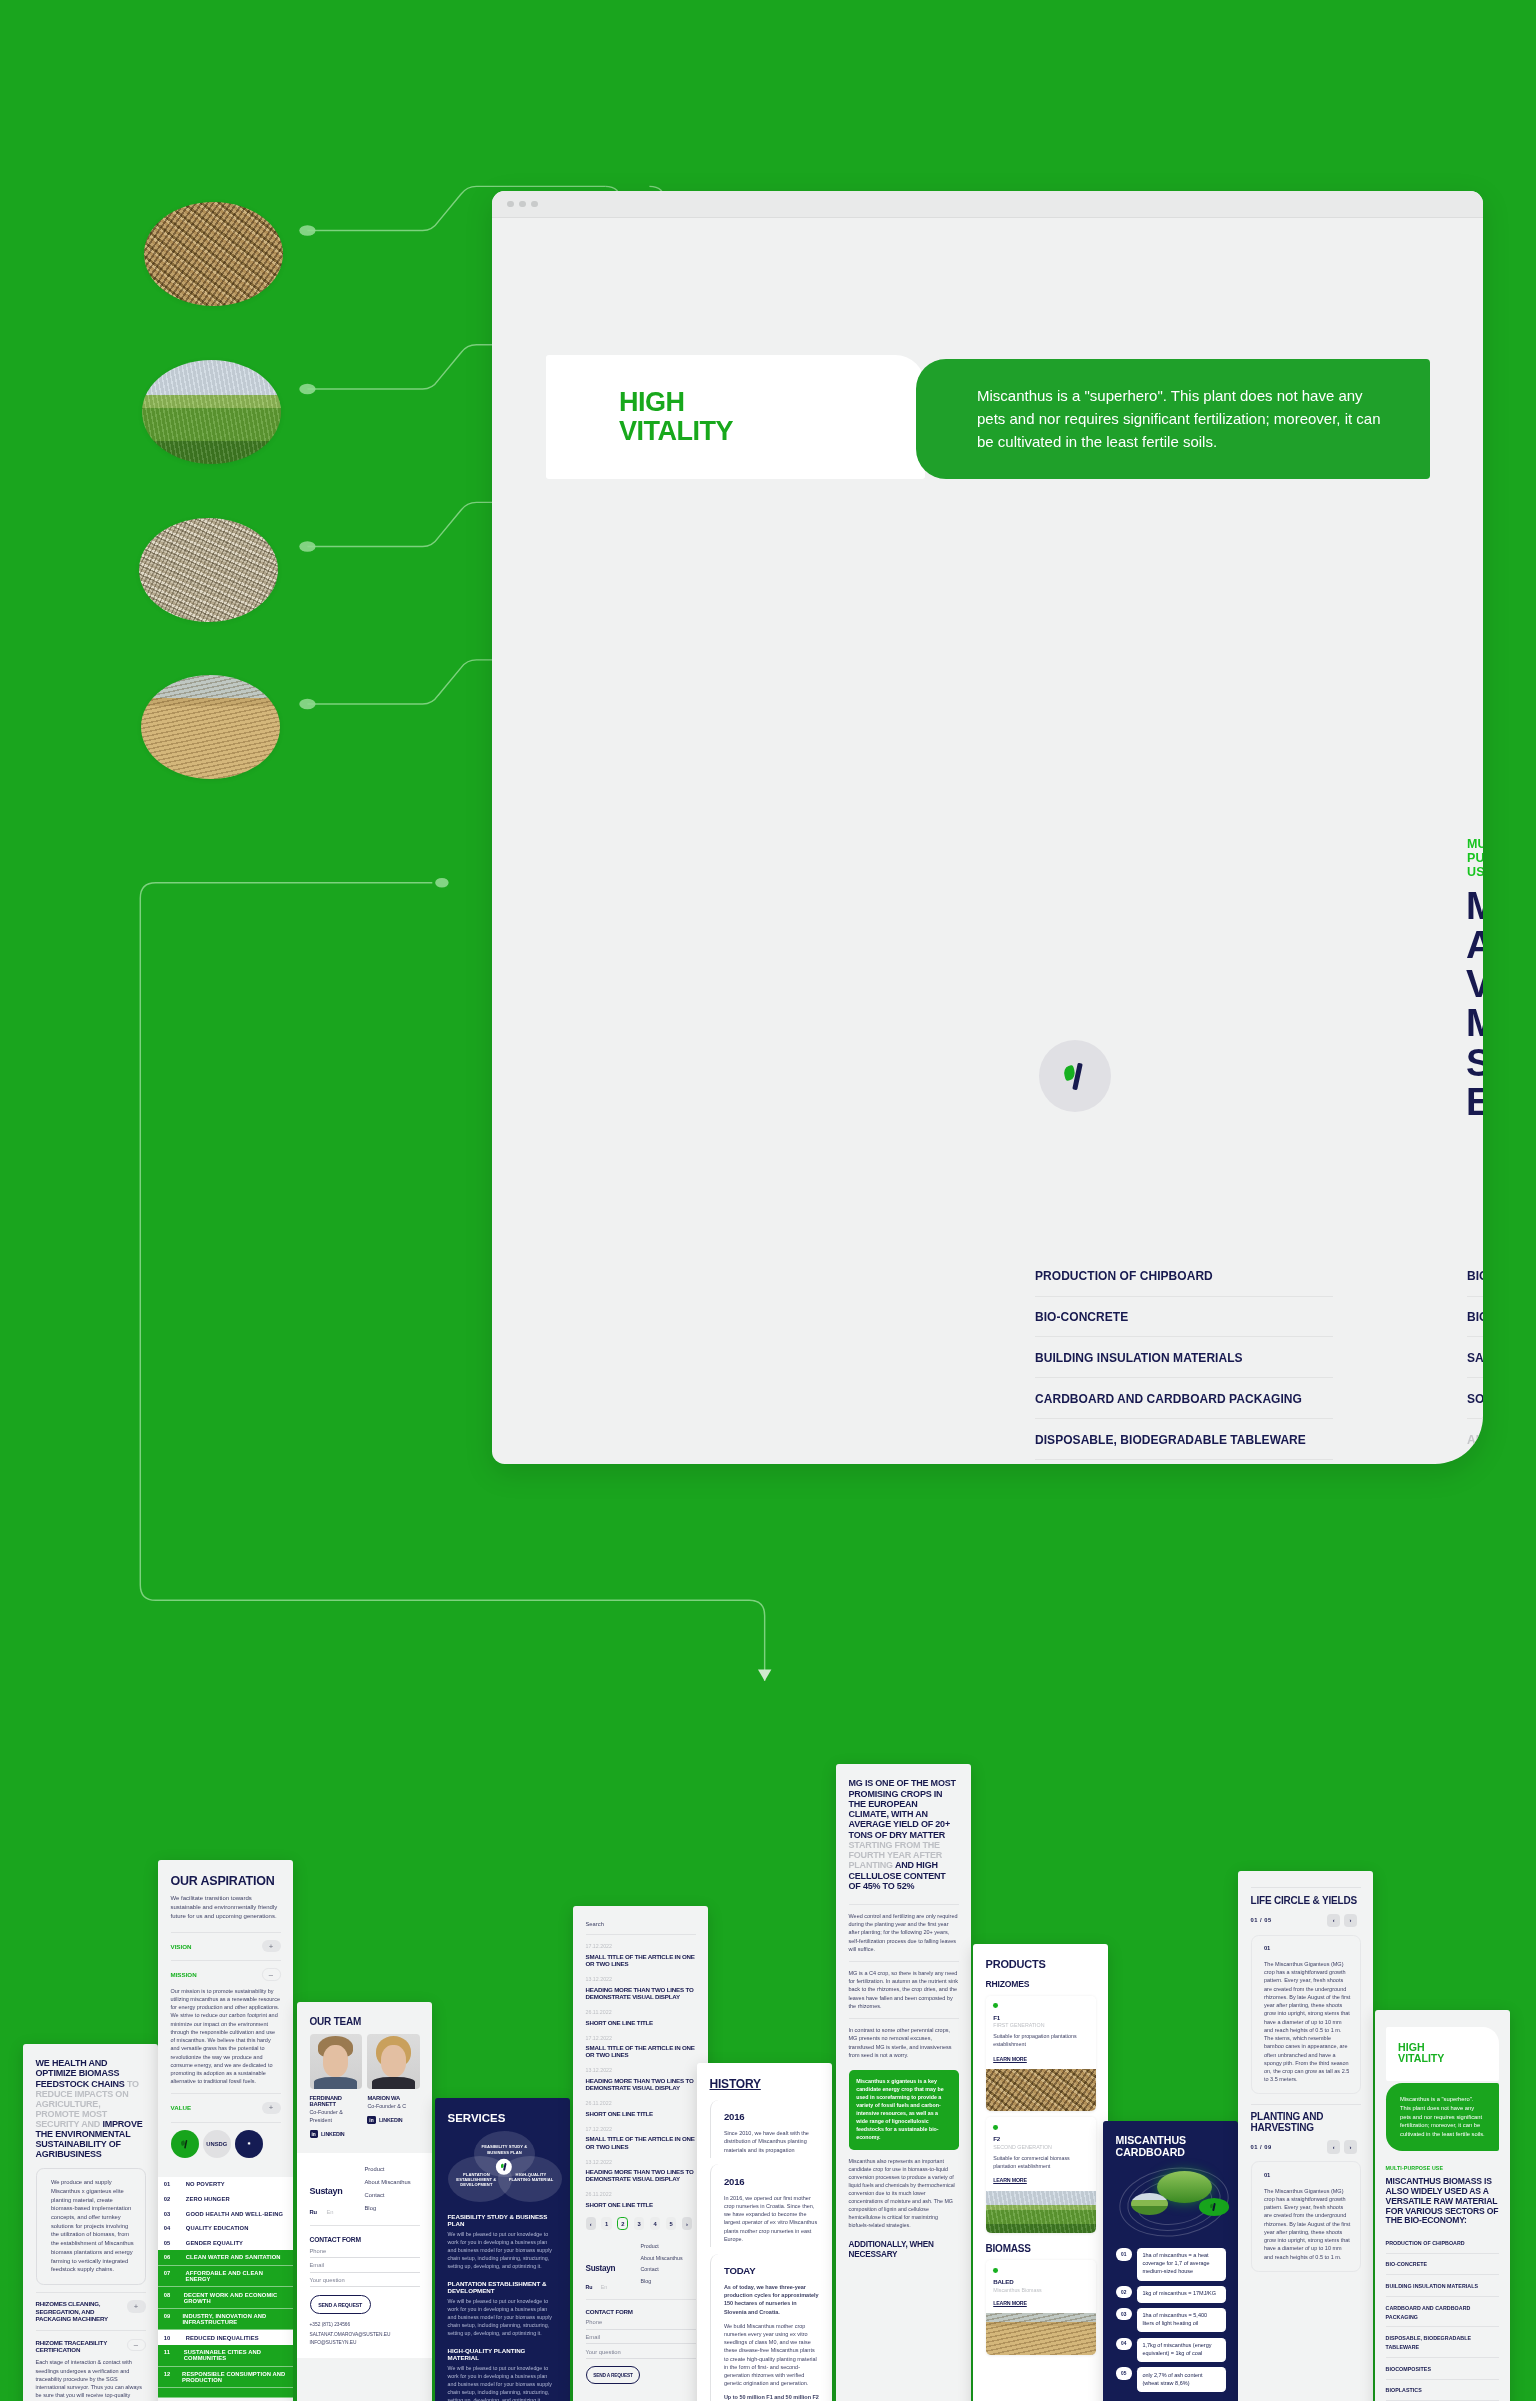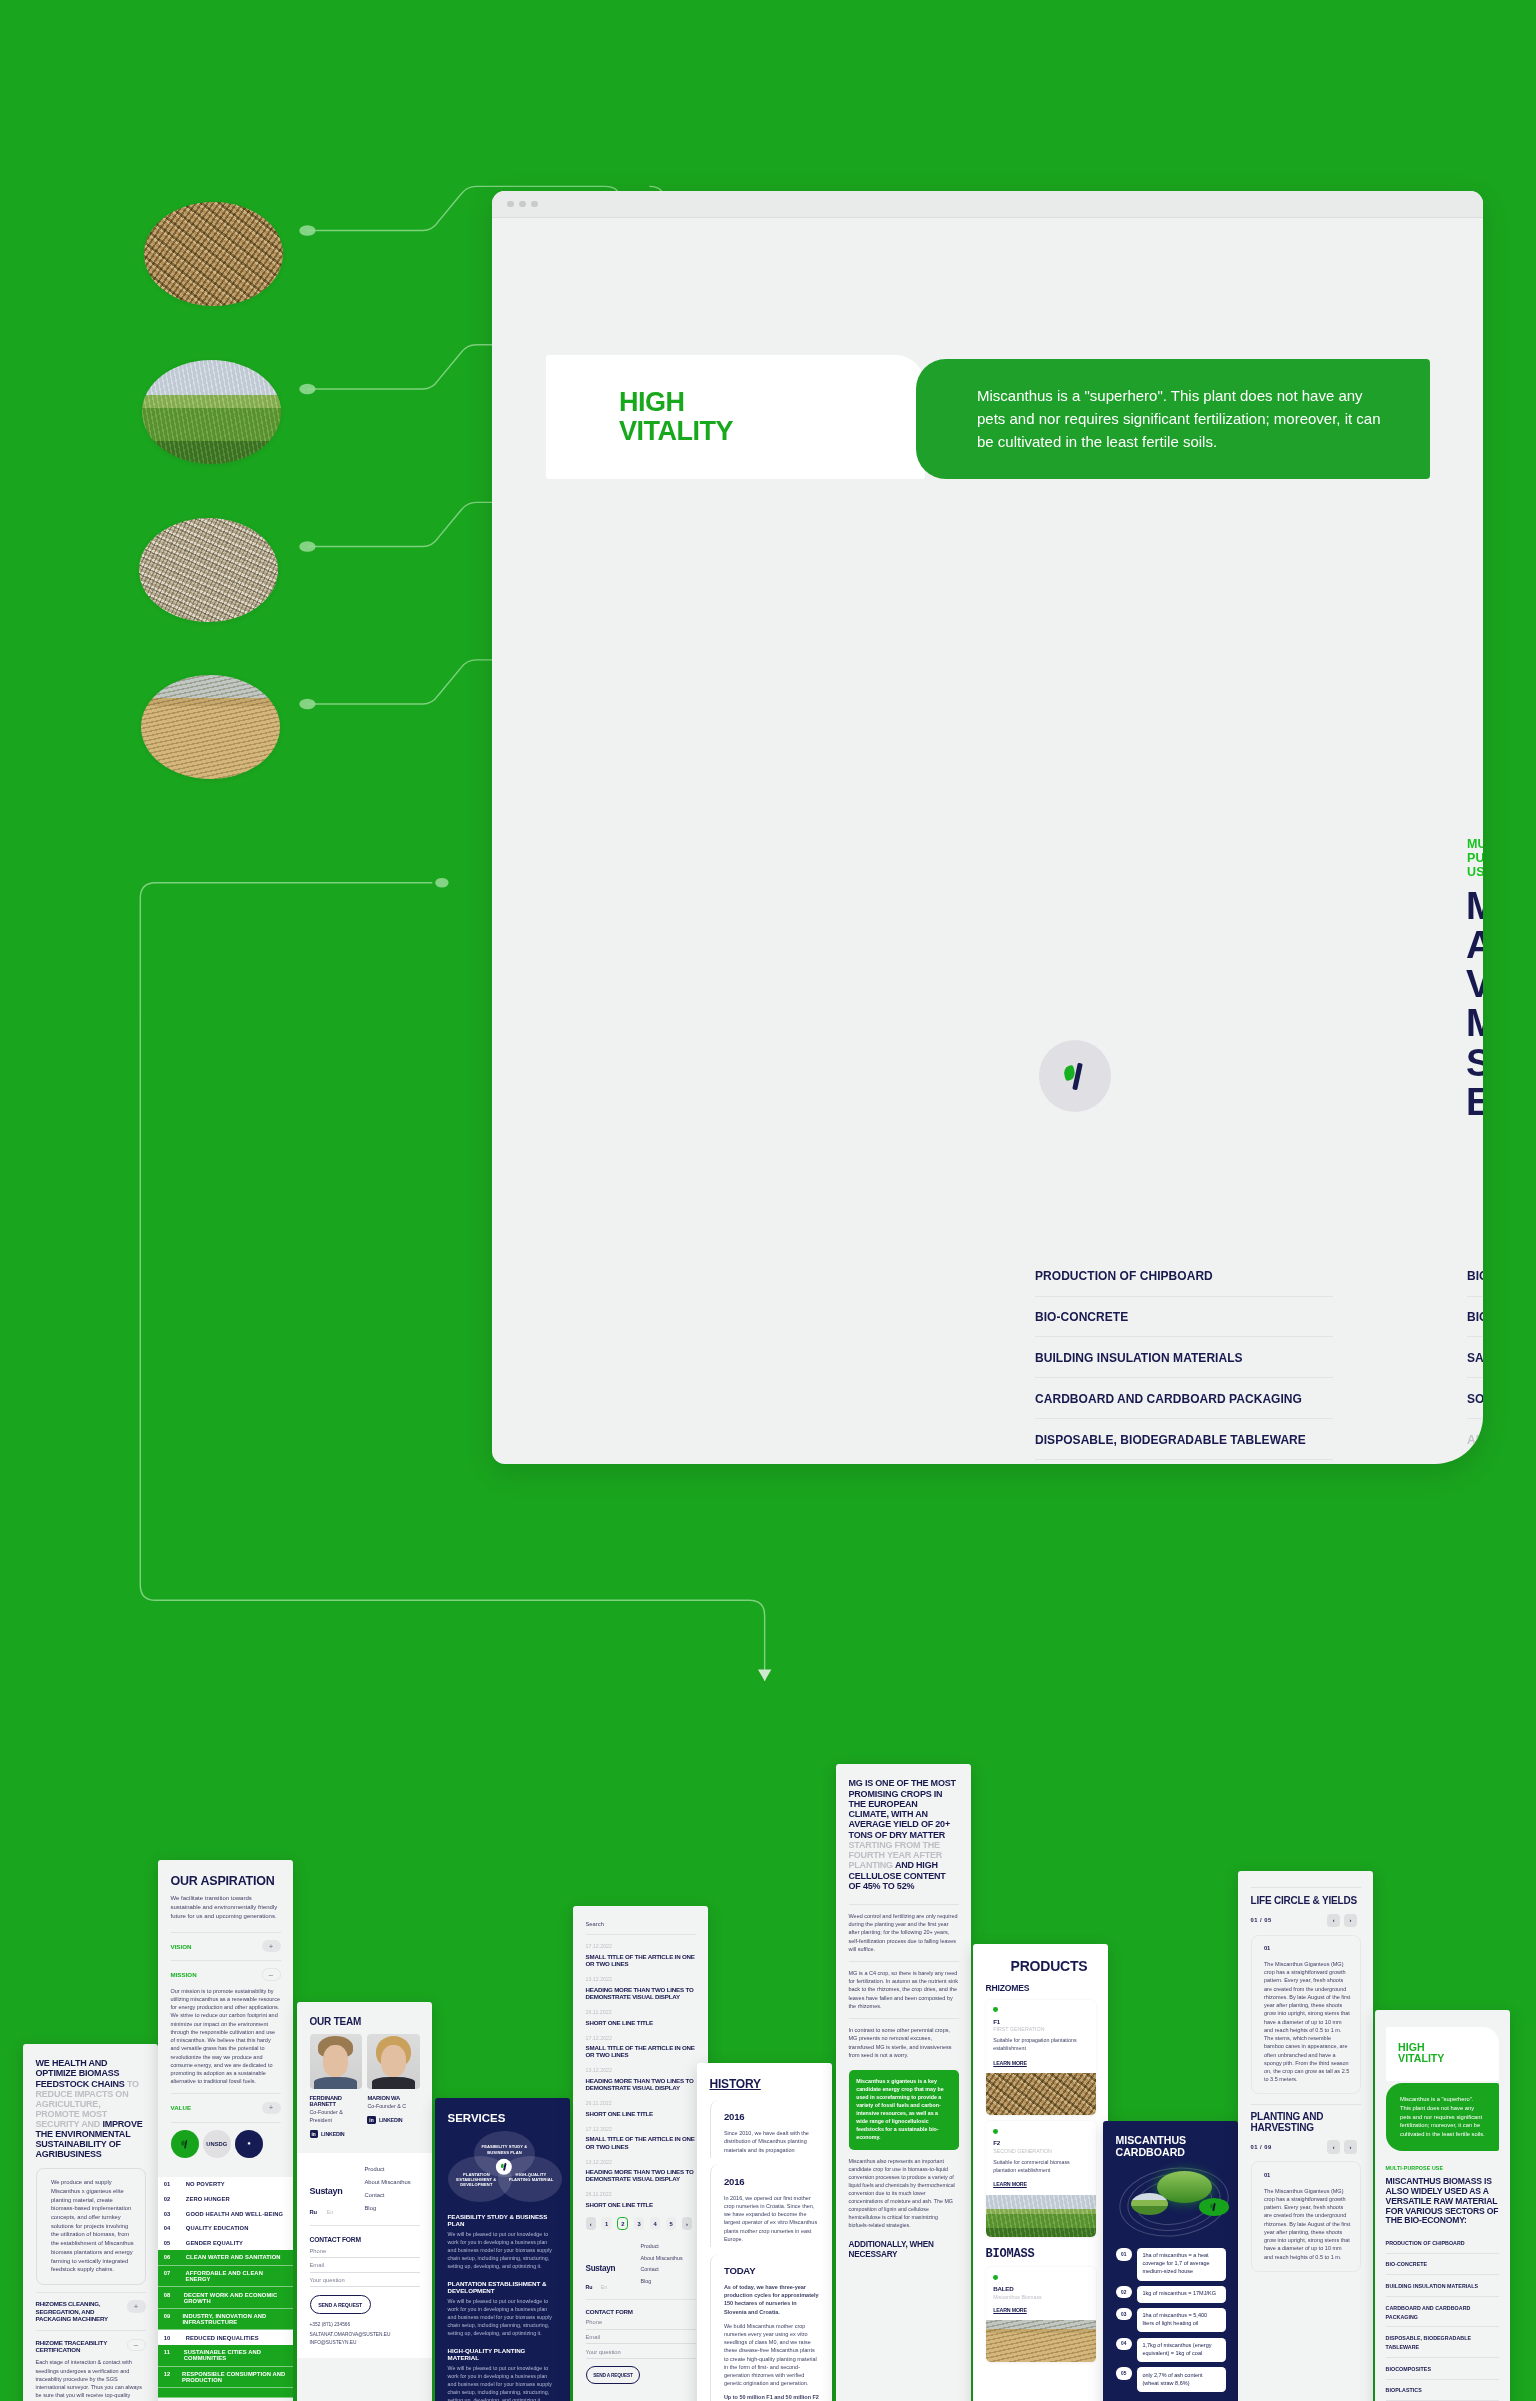--- a/index.html
+++ b/index.html
@@ -567,7 +567,7 @@
 
   <div class="mock white" style="left:973px;top:1944px;width:135px;height:526px;border-radius:2.9px;">
     <div class="mock-inner">
-      <div class="m-h1" style="font-size:14px;margin-left:25px;">PRODUCTS</div>
+      <div class="m-h1" style="font-size:11px;">PRODUCTS</div>
       <div class="m-h1" style="font-size:8.6px;margin-top:8.6px;">RHIZOMES</div>
 
       <div style="margin-top:6.7px;border-radius:4.8px;overflow:hidden;box-shadow:0 0.5px 2.9px rgba(0,0,0,.07);">

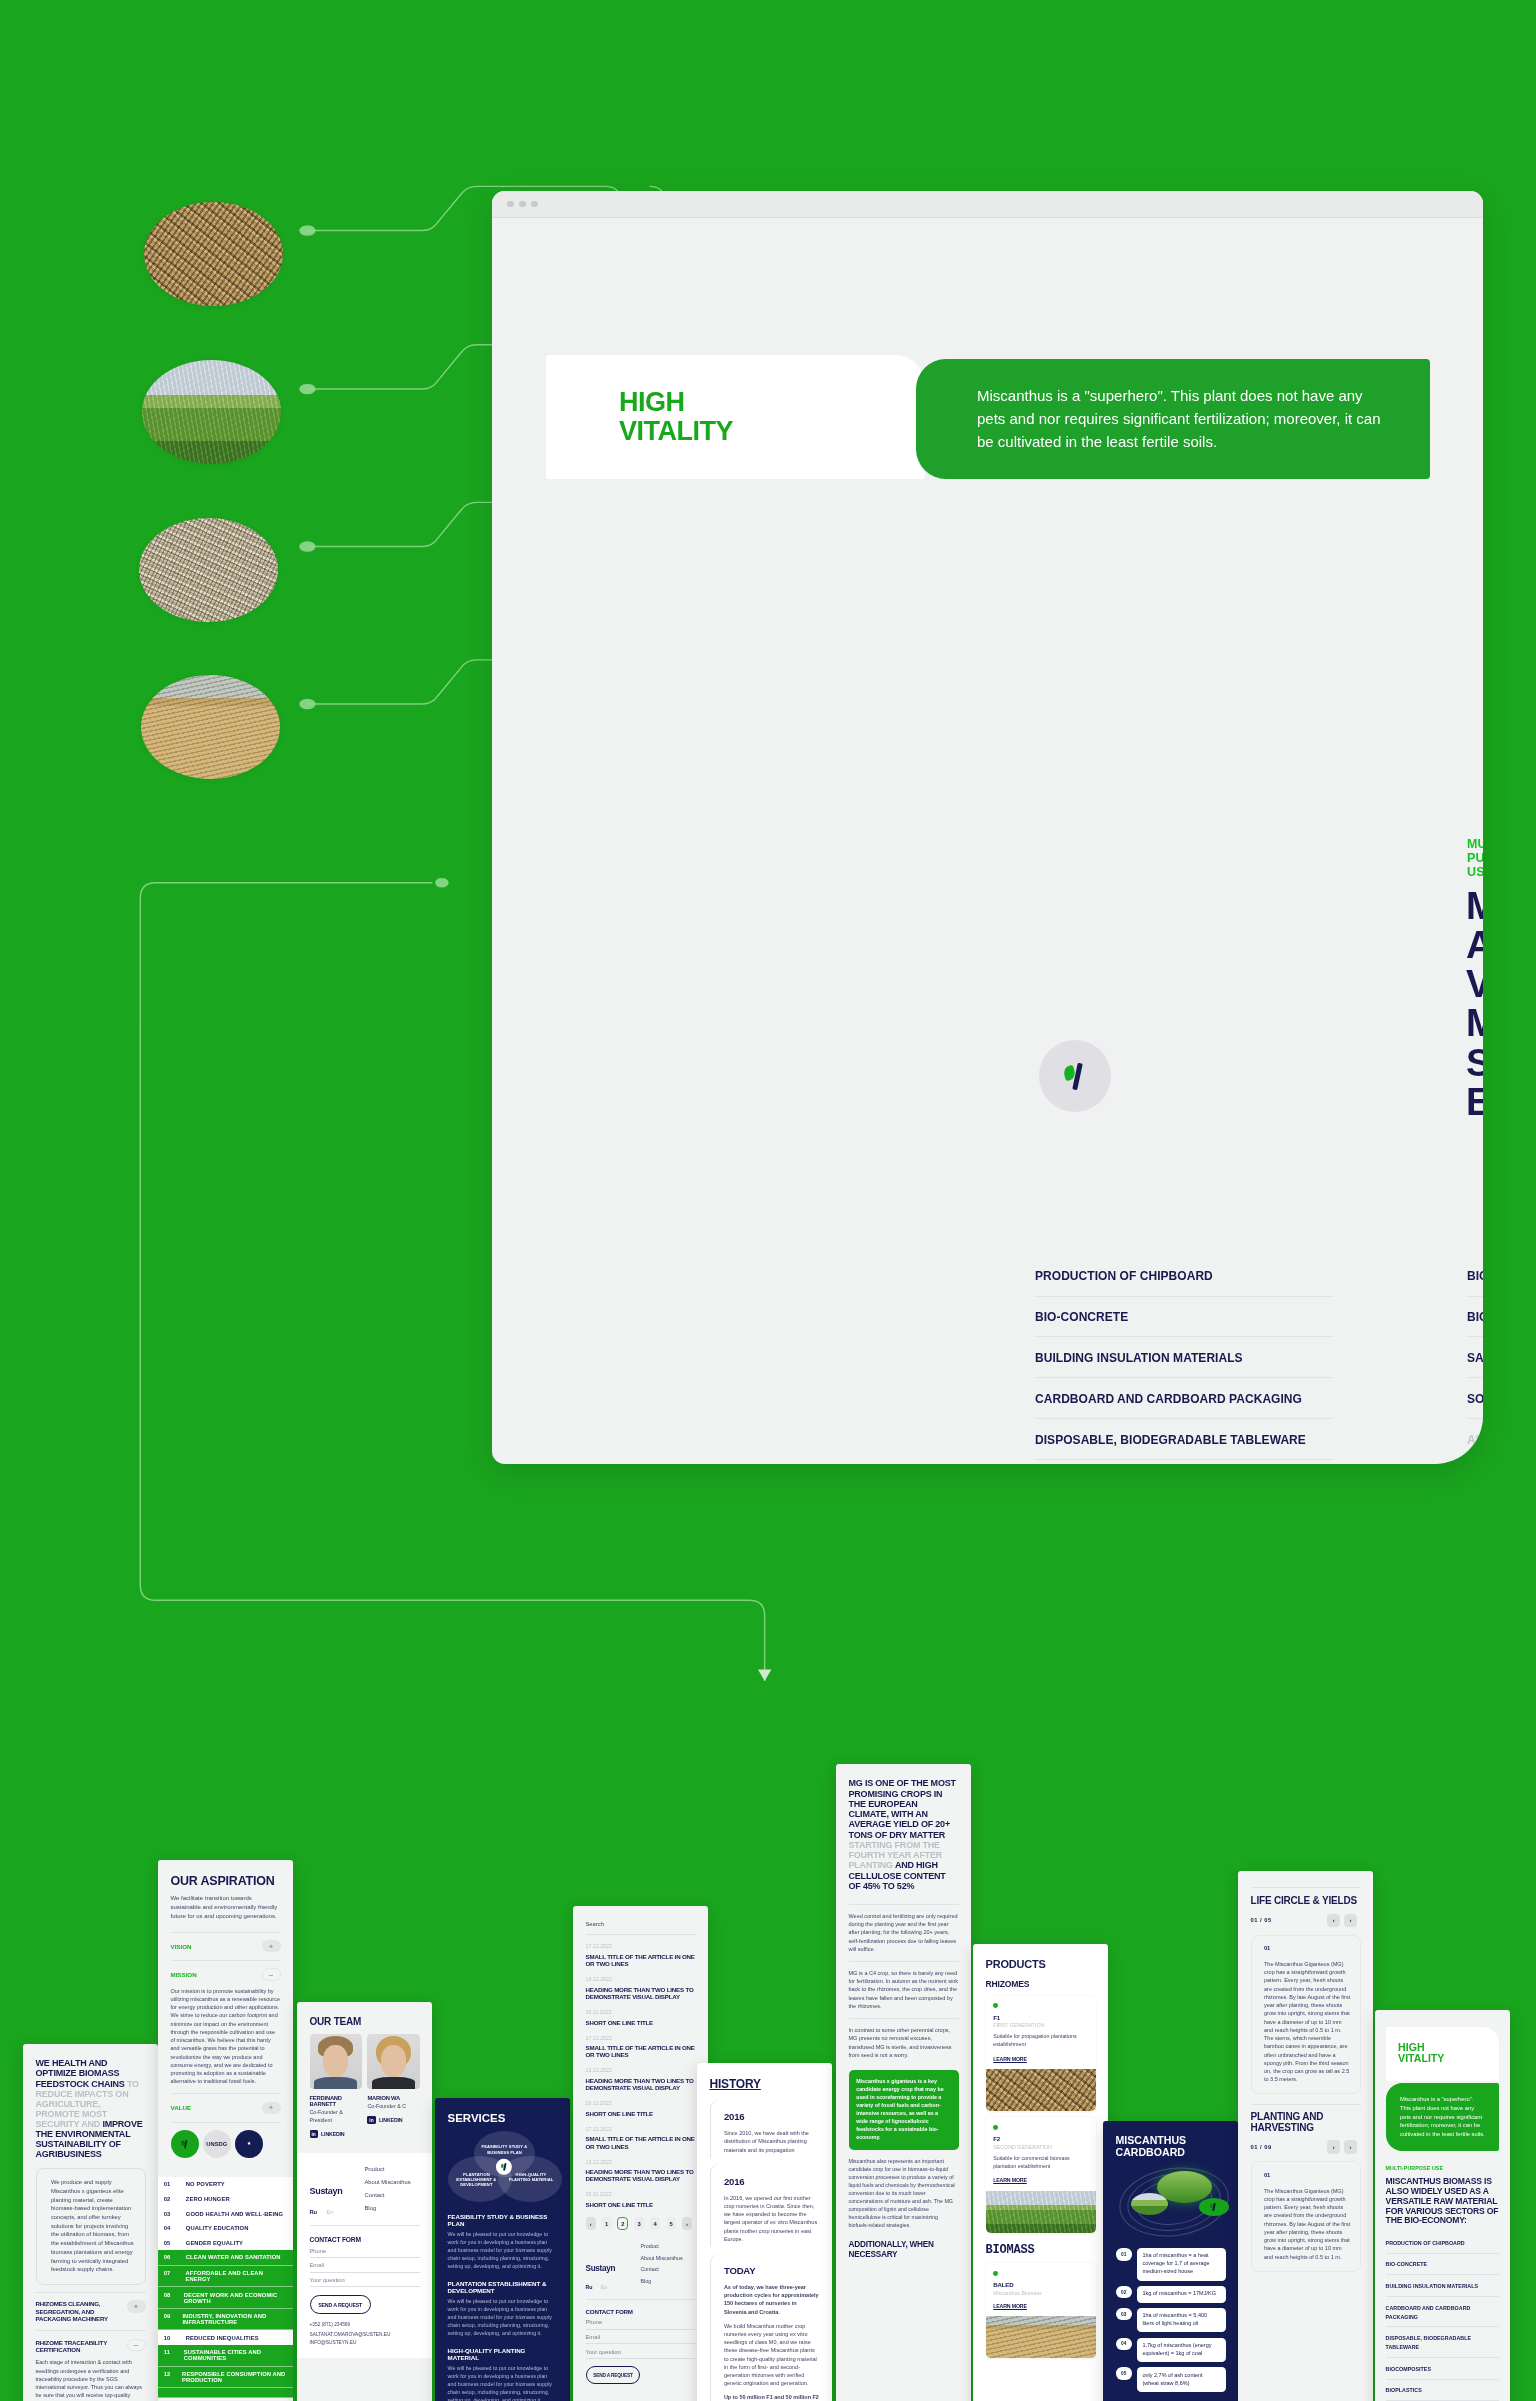--- a/index.html
+++ b/index.html
@@ -592,7 +592,7 @@
         <div class="ph-field" style="height:42px;"></div>
       </div>
 
-      <div class="m-h1" style="font-size:12px;margin-top:9.6px;font-family:Liberation Mono, monospace;">BIOMASS</div>
+      <div class="m-h1" style="font-size:10px;margin-top:9.6px;">BIOMASS</div>
 
       <div style="margin-top:6.7px;border-radius:4.8px;overflow:hidden;box-shadow:0 0.5px 2.9px rgba(0,0,0,.07);">
         <div style="padding:7.7px;background:#fff;">

